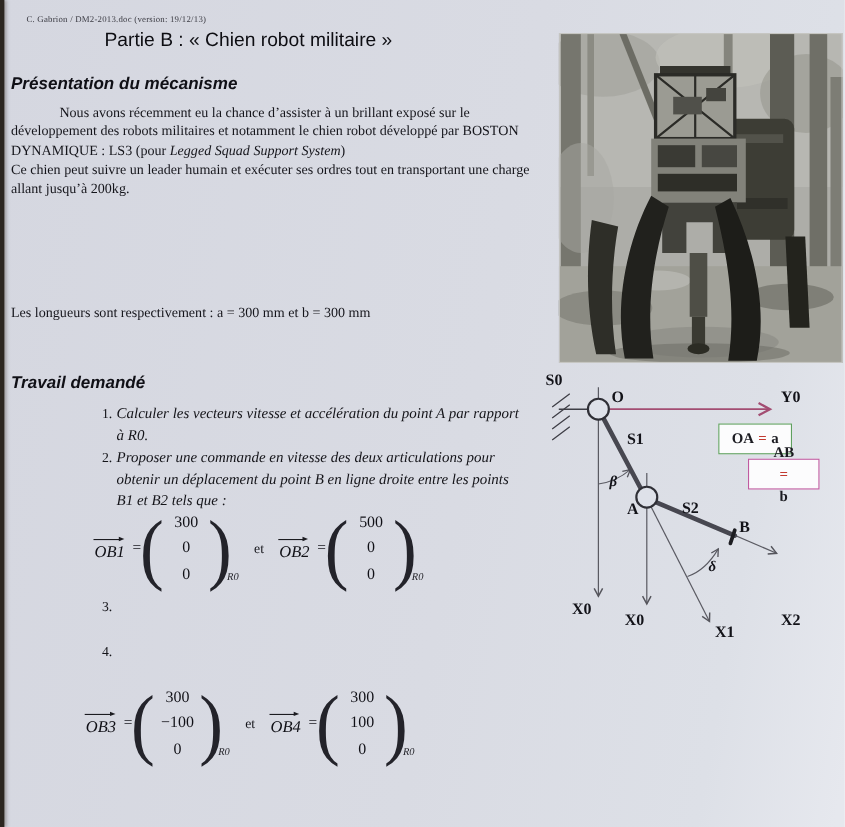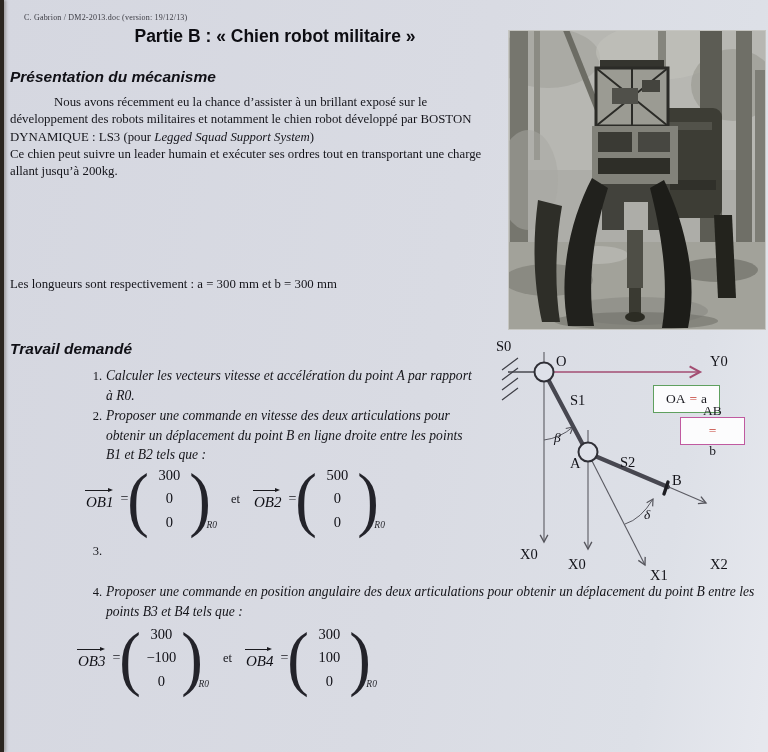--- a/index.html
+++ b/index.html
@@ -13,7 +13,7 @@
   .hdr-left{position:absolute;left:24px;top:13px;font-size:8px;color:#3a3a42;letter-spacing:.2px;}
   .hdr-right{position:absolute;left:666px;top:9px;font-size:13.5px;color:#1c1c22;margin-top:28px;}
   .title{position:absolute;left:95px;top:26px;margin:0;width:360px;
-         font-family:"Liberation Sans", sans-serif;font-weight:bold;font-size:17.5px;color:#0d0d12;text-align:center;}
+         font-family:"Liberation Sans", sans-serif;font-weight:normal;font-size:17.5px;color:#0d0d12;}
   
   .sec-h{position:absolute;margin:0;font-family:"Liberation Sans", sans-serif;
          font-weight:bold;font-style:italic;font-size:15.5px;color:#101016;}

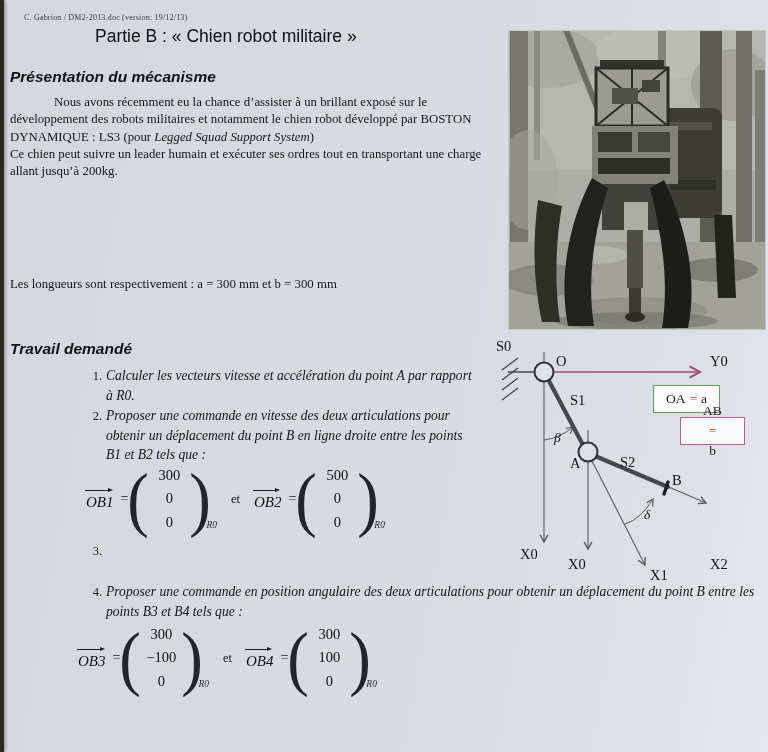--- a/index.html
+++ b/index.html
@@ -53,7 +53,7 @@
   
   .photo{position:absolute;left:508px;top:30px;width:258px;height:300px;}
   
-  .diagram{position:absolute;left:478px;top:336px;width:290px;height:266px;}
+  .diagram{position:absolute;left:478px;top:336px;width:290px;height:266px;font-weight:bold;}
   .diagram svg{position:absolute;left:0;top:0;}
   .dlabel{position:absolute;font-size:14.5px;color:#121218;font-family:"Liberation Serif", serif;}
   .greek{font-style:italic;font-size:13.5px;}

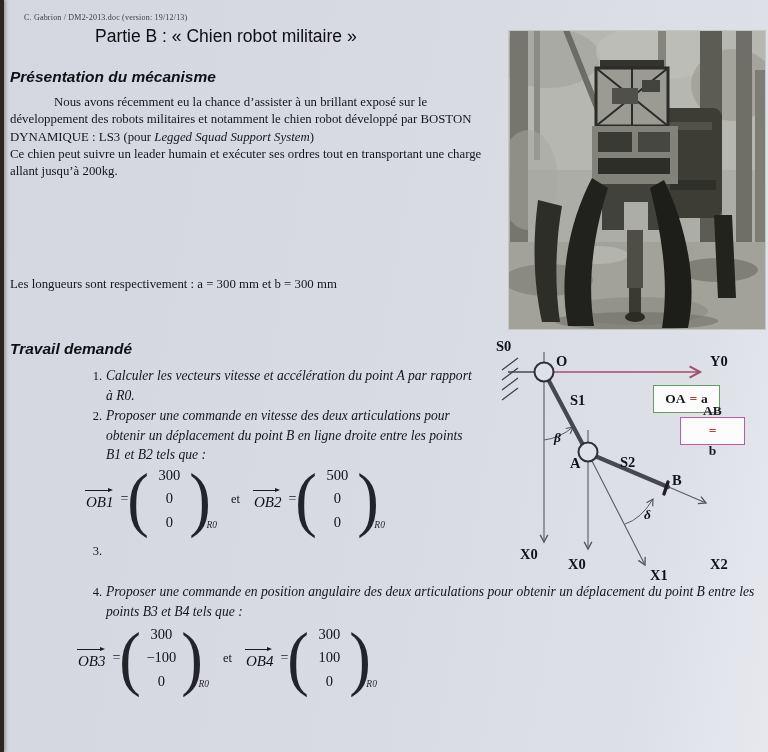--- a/index.html
+++ b/index.html
@@ -176,7 +176,6 @@
   </div>
   <div class="li li4">
     <span class="num">4.</span>
-    <span>Proposer une commande en position angulaire des deux articulations pour obtenir un déplacement du point B entre les points B3 et B4 tels que :</span>
   </div>
 
   <div class="frow frow2">

